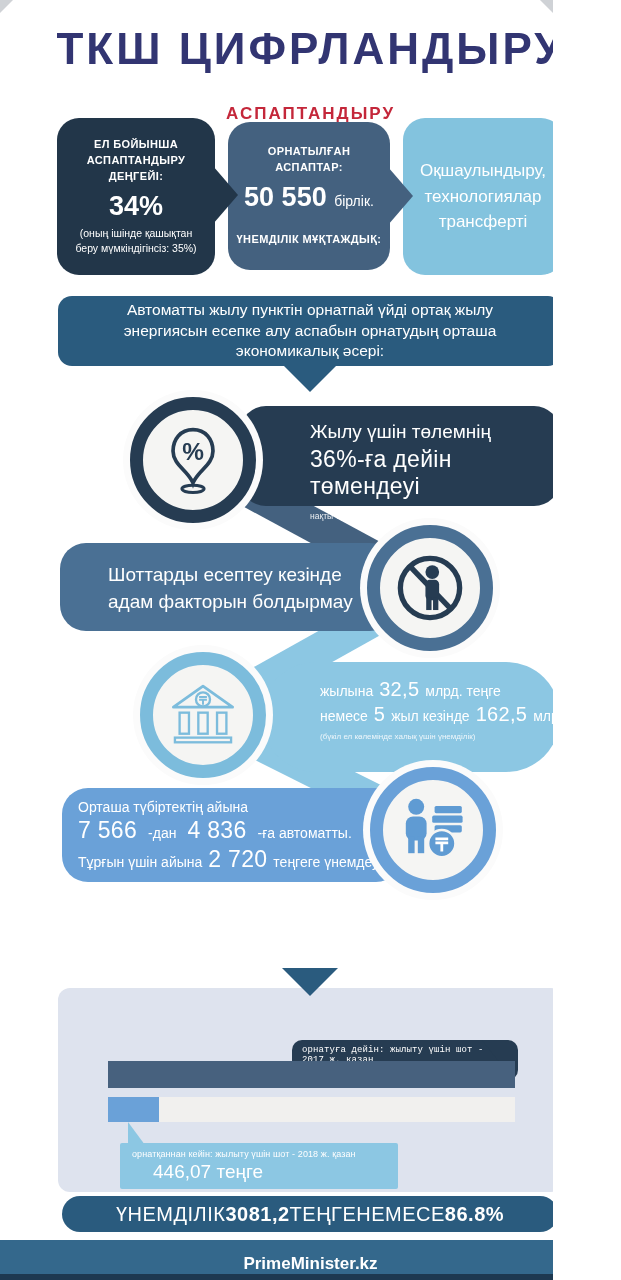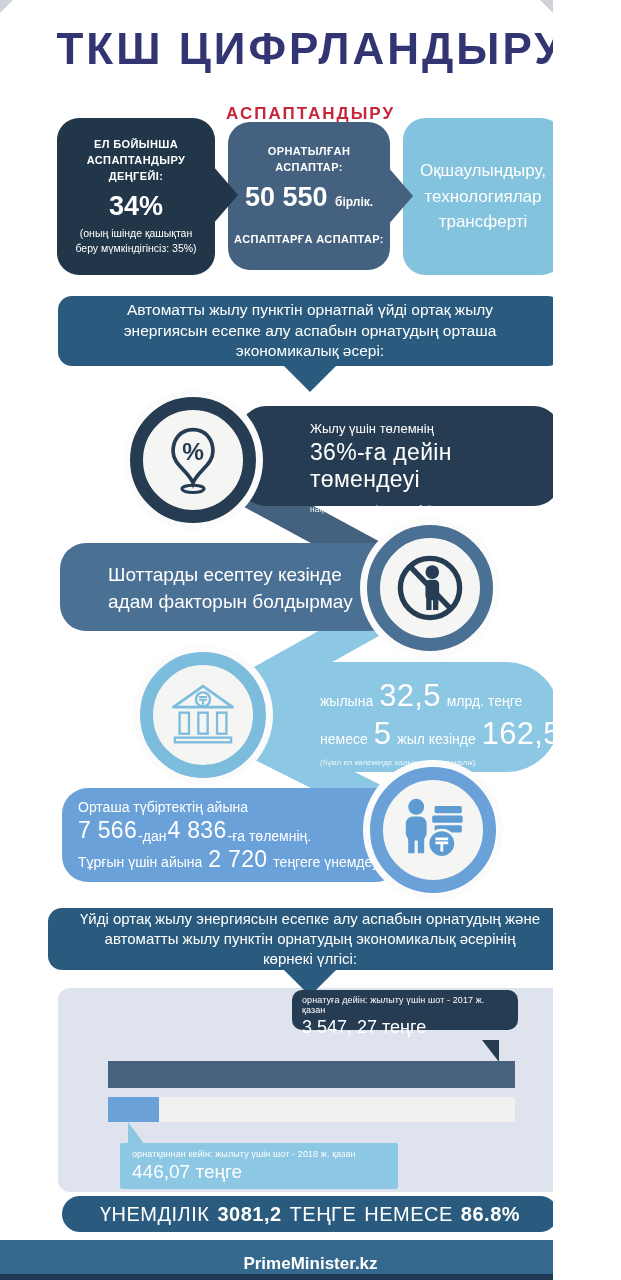--- a/index.html
+++ b/index.html
@@ -28,7 +28,7 @@
          display:flex;align-items:center;justify-content:center;text-align:center;padding:0 14px;box-sizing:border-box;}
   .tbox-label{font-size:11px;font-weight:700;letter-spacing:.4px;line-height:1.45;}
   .tbox-value{font-size:27px;font-weight:700;margin:6px 0 4px;}
-  .tbox-value .unit{font-size:12px;font-weight:700;}
+  .tbox-value .unit{font-size:14px;font-weight:400;}
   .tbox-note{font-size:10.5px;line-height:1.4;}
   .tbox3-text{font-size:17px;line-height:1.5;}
   .arrow-right{width:0;height:0;z-index:3;}

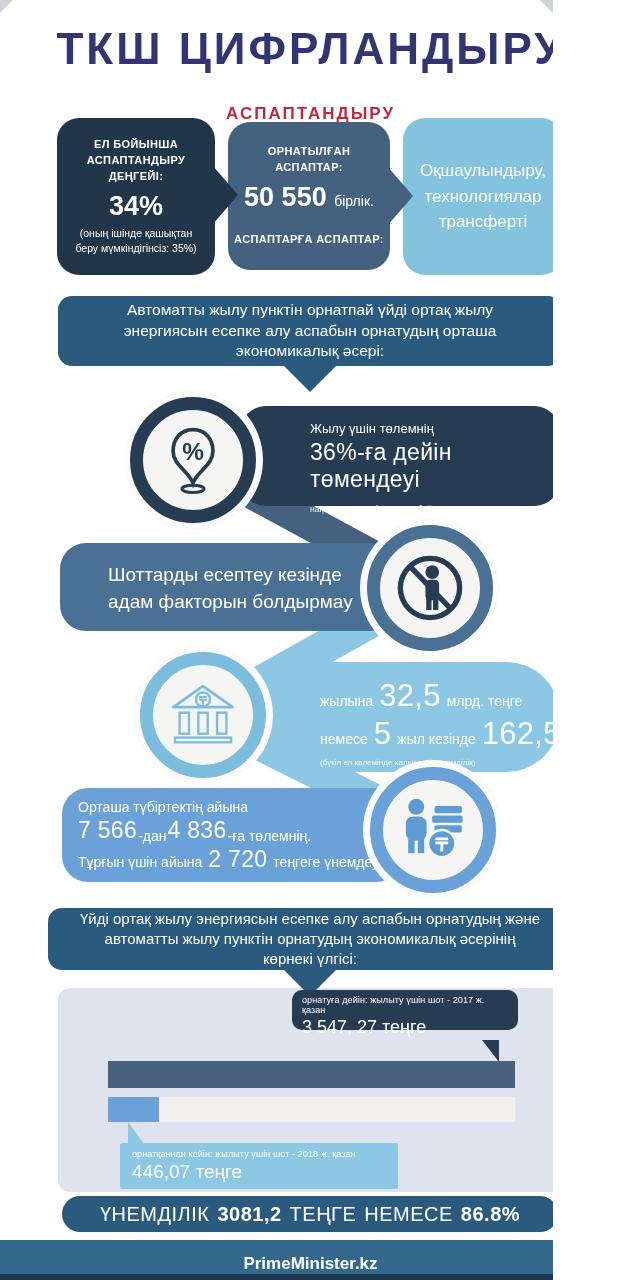--- a/index.html
+++ b/index.html
@@ -128,7 +128,7 @@
       </div>
     </div>
     <div>
-      <div class="tbox-label">АСПАПТАРҒА АСПАПТАР:</div>
+      <div class="tbox-label">ҮНЕМДІЛІК МҰҚТАЖДЫҚ:</div>
     </div>
   </div>
   <div class="abs arrow-right ar2"></div>

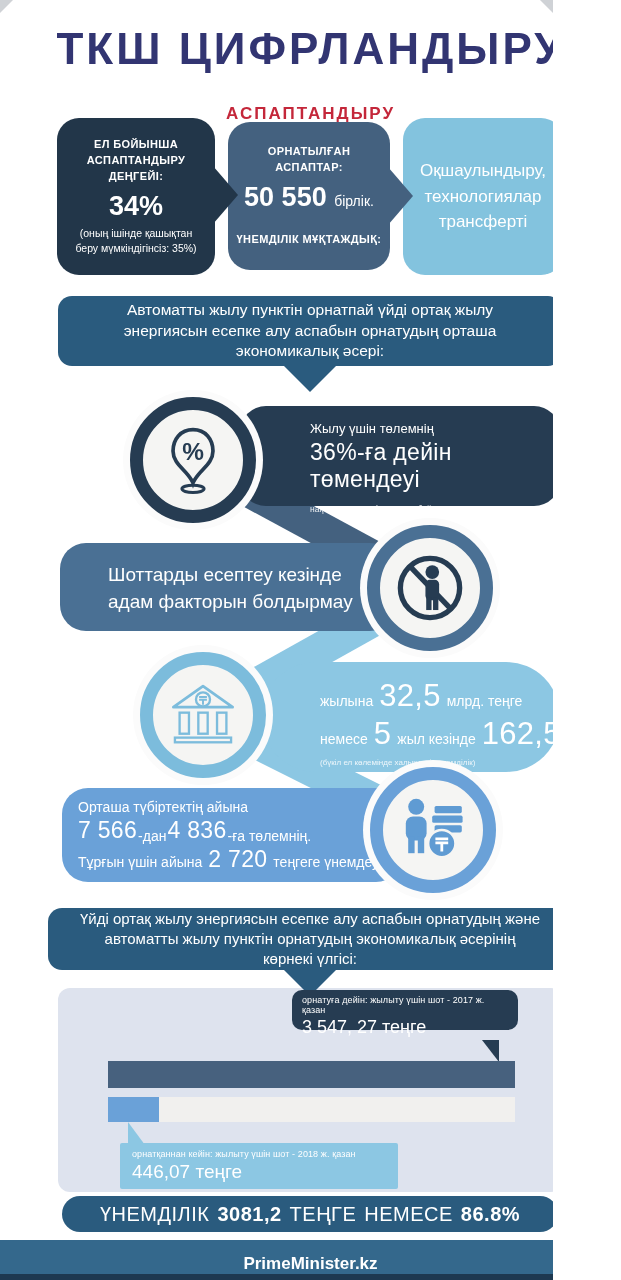--- a/index.html
+++ b/index.html
@@ -62,7 +62,7 @@
   
   .bubble{color:#fff;z-index:2;box-sizing:border-box;}
   .b1{left:240px;top:406px;width:320px;height:100px;background:#263c52;border-radius:26px;padding:15px 18px 0 70px;}
-  .b1-line1{font-size:13px;}
+  .b1-line1{font-size:19px;}
   .b1-line2{font-size:23px;letter-spacing:.3px;margin-top:3px;}
   .b1-note{font-size:8.5px;opacity:.9;margin-top:11px;}
   .b2{left:60px;top:543px;width:336px;height:88px;background:#4a7094;border-radius:26px;padding:19px 16px 0 48px;font-size:19px;line-height:1.4;}

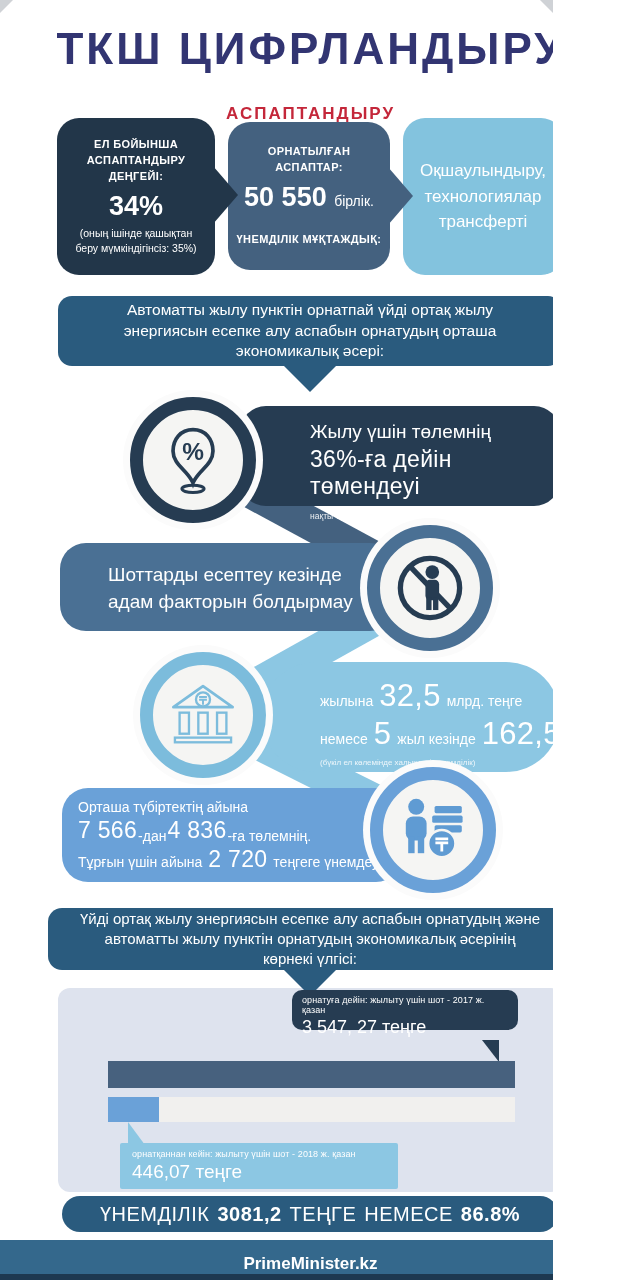--- a/index.html
+++ b/index.html
@@ -69,7 +69,7 @@
   .b3{left:262px;top:662px;width:298px;height:110px;background:#8cc7e3;border-radius:54px;padding:16px 14px 0 58px;}
   .row{display:flex;align-items:baseline;gap:6px;white-space:nowrap;}
   .sm{font-size:14px;}
-  .bg{font-size:31px;letter-spacing:.3px;}
+  .bg{font-size:20px;letter-spacing:.3px;}
   .b3 .row{margin-bottom:2px;}
   .b3-note{font-size:8px;opacity:.85;margin-top:6px;}
   .b4{left:62px;top:788px;width:340px;height:94px;background:#6aa1d8;border-radius:26px;padding:11px 10px 0 16px;}

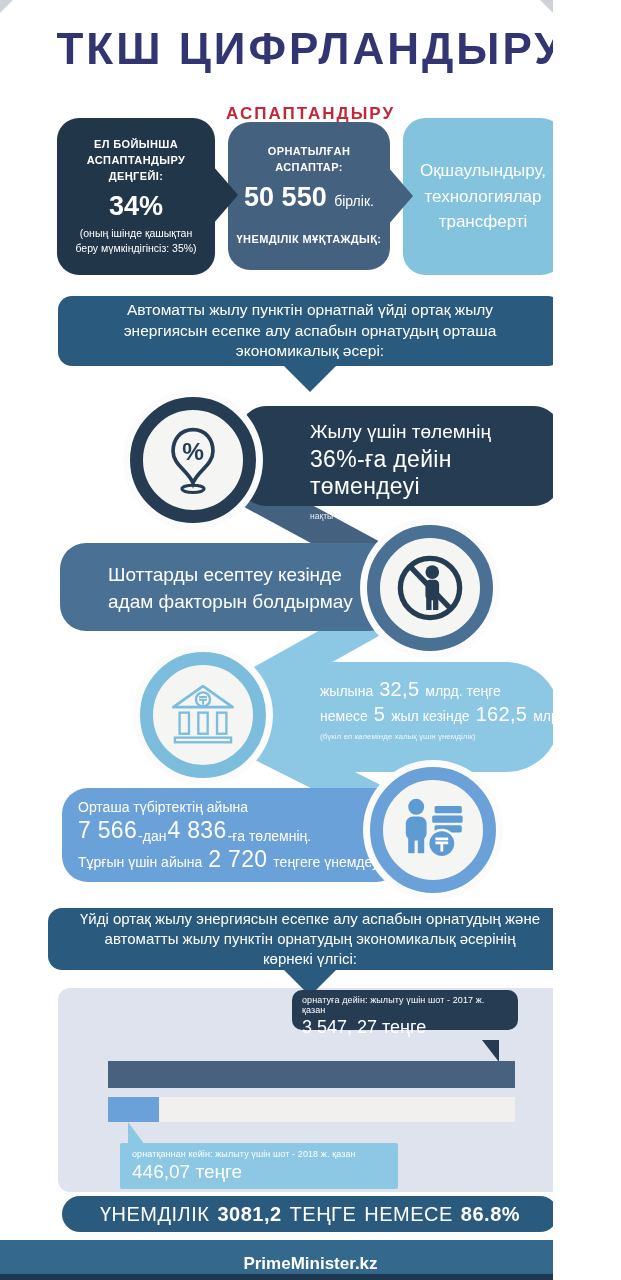--- a/index.html
+++ b/index.html
@@ -75,7 +75,7 @@
   .b4{left:62px;top:788px;width:340px;height:94px;background:#6aa1d8;border-radius:26px;padding:11px 10px 0 16px;}
   .b4 .row{margin-top:2px;}
   .b4 .bg{font-size:23px;}
-  .b4 .joined{gap:1px;align-items:flex-end;}
+  .b4 .joined{gap:11px;}
 
   
   .panel{left:58px;top:988px;width:505px;height:204px;background:#dee3ee;border-radius:12px;z-index:1;}

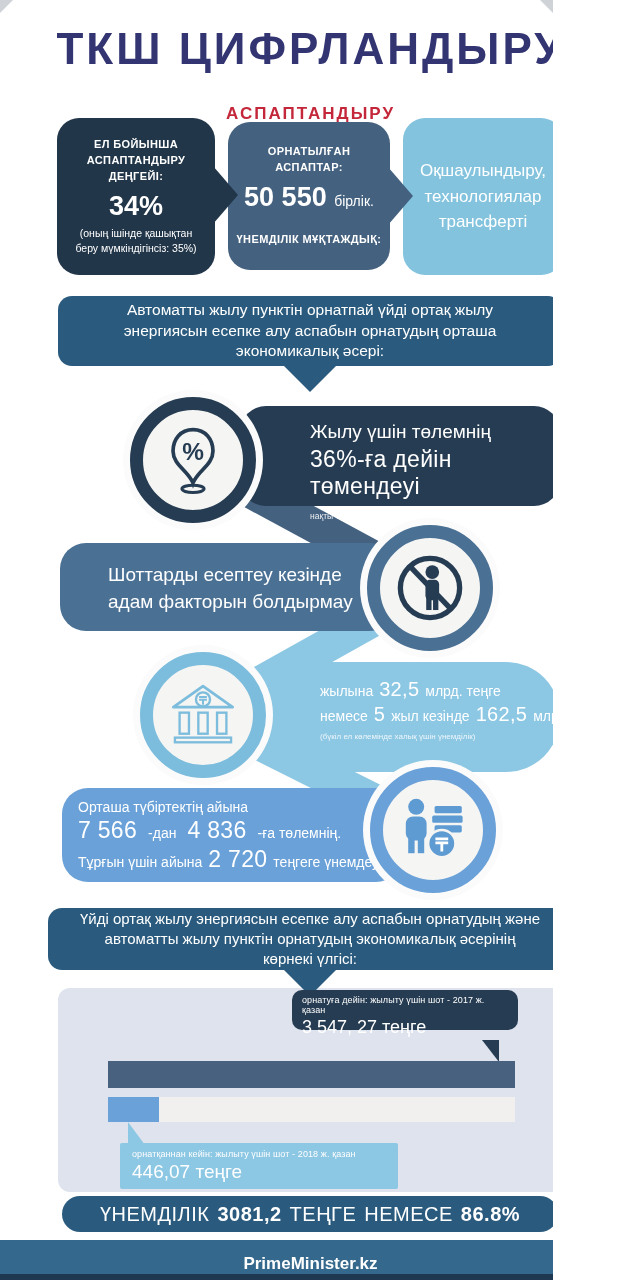--- a/index.html
+++ b/index.html
@@ -205,7 +205,7 @@
       <span class="bg">7 566</span>
       <span class="sm">-дан</span>
       <span class="bg">4 836</span>
-      <span class="sm">-ға төлемнің.</span>
+      <span class="sm">-ға автоматты.</span>
     </div>
     <div class="row">
       <span class="sm">Тұрғын үшін айына</span>

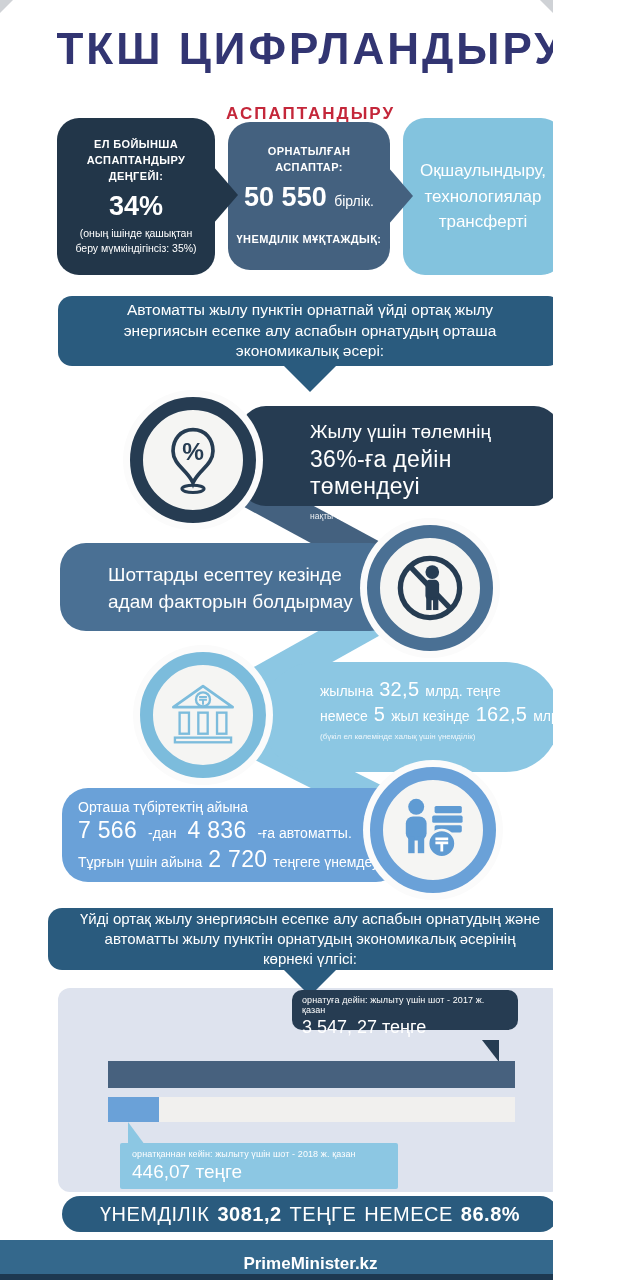--- a/index.html
+++ b/index.html
@@ -227,7 +227,6 @@
     </svg>
   </div>
 
-  <div class="abs banner banner2">Үйді ортақ жылу энергиясын есепке алу аспабын орнатудың және автоматты жылу пунктін орнатудың экономикалық әсерінің көрнекі үлгісі:</div>
   <div class="abs down-pointer dp2"></div>
 
   <div class="abs panel"></div>

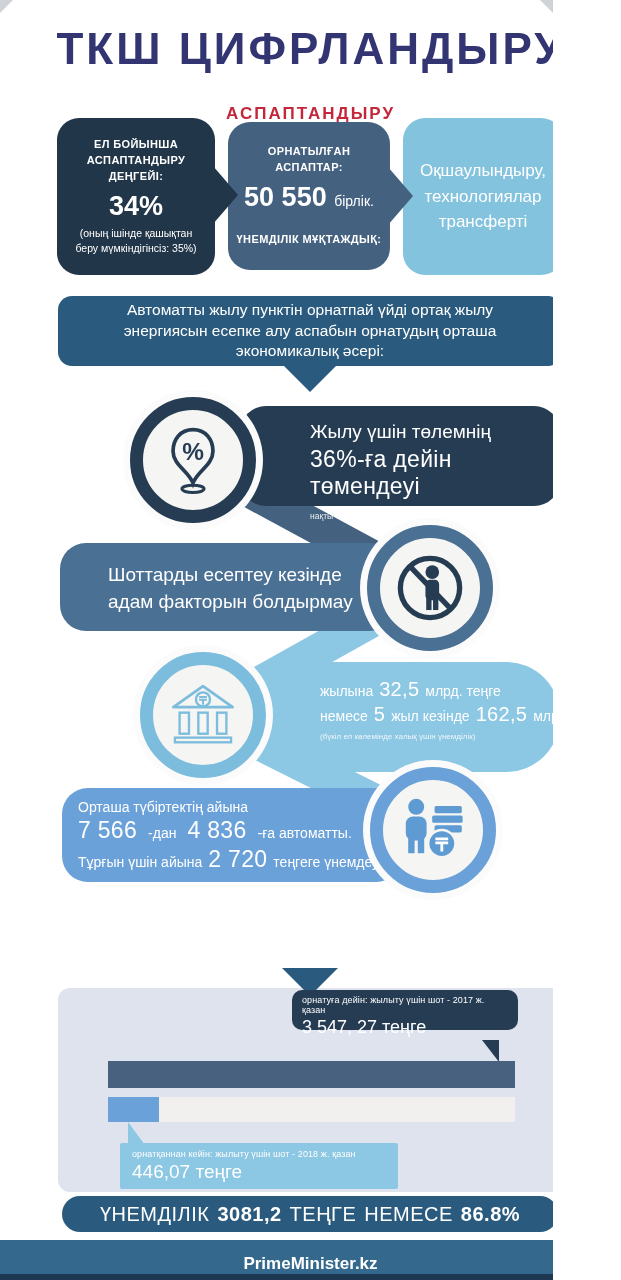--- a/index.html
+++ b/index.html
@@ -79,8 +79,8 @@
 
   
   .panel{left:58px;top:988px;width:505px;height:204px;background:#dee3ee;border-radius:12px;z-index:1;}
-  .tip1{left:292px;top:990px;width:226px;height:40px;background:#263c52;color:#fff;z-index:2;
-        padding:5px 8px 0 10px;box-sizing:border-box;border-radius:10px;}
+  .tip1{left:292px;top:1040px;width:226px;height:40px;background:#263c52;color:#fff;z-index:2;
+        padding:5px 8px 0 10px;box-sizing:border-box;border-radius:10px;font-family:Liberation Mono, monospace;}
   .tip-small{font-size:9px;letter-spacing:.1px;}
   .tip1 .tip-big{font-size:18px;margin-top:2px;}
   .tip1-pointer{left:482px;top:1040px;width:0;height:0;border-top:22px solid #263c52;border-left:17px solid transparent;z-index:2;}

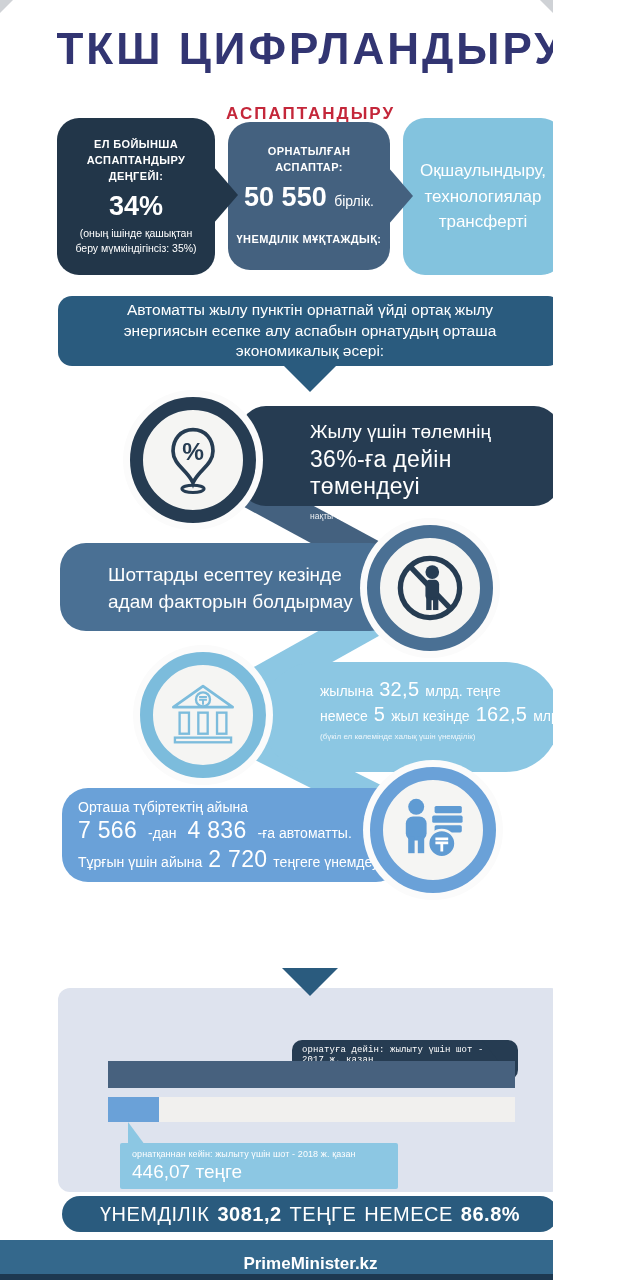--- a/index.html
+++ b/index.html
@@ -90,7 +90,7 @@
   .tip2-pointer{left:128px;top:1122px;width:0;height:0;border-bottom:23px solid #8cc7e3;border-right:17px solid transparent;z-index:2;}
   .tip2{left:120px;top:1143px;width:278px;height:46px;background:#8cc7e3;color:#fff;z-index:2;
         padding:6px 8px 0 12px;box-sizing:border-box;border-radius:2px;}
-  .tip2 .tip-big{font-size:19px;margin-top:2px;}
+  .tip2 .tip-big{font-size:19px;margin-top:2px;margin-left:21px;}
 
   
   .pill{left:62px;top:1196px;width:496px;height:36px;background:#2a5b7e;border-radius:18px;color:#fff;z-index:2;

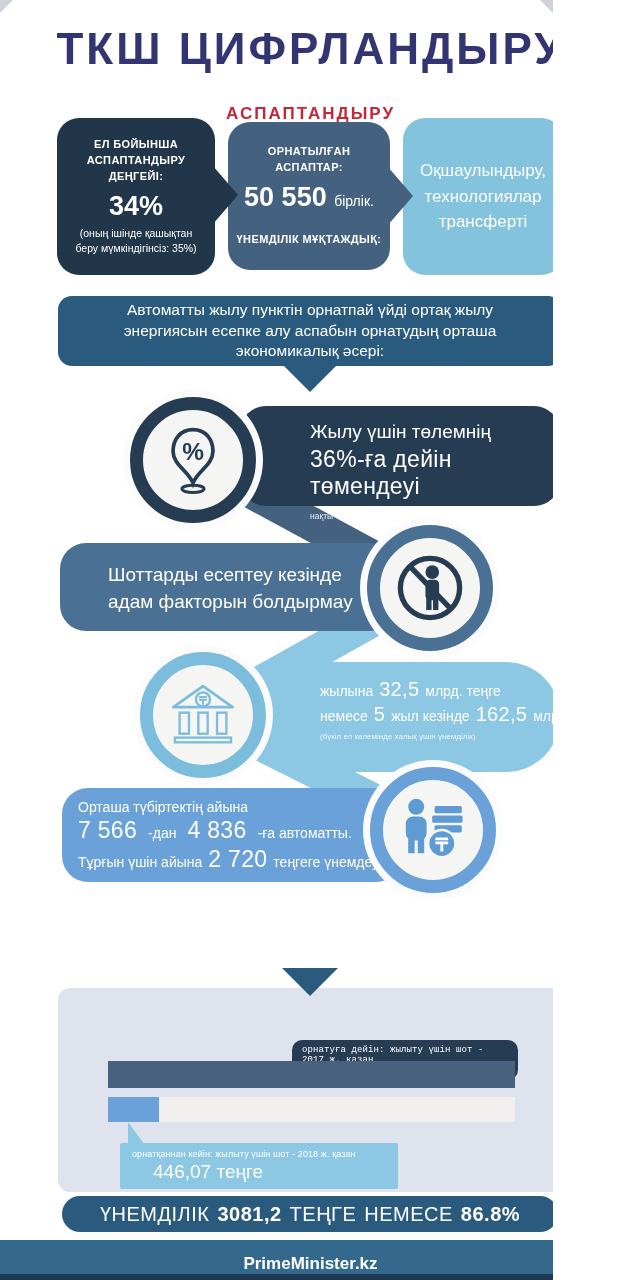--- a/index.html
+++ b/index.html
@@ -94,7 +94,7 @@
 
   
   .pill{left:62px;top:1196px;width:496px;height:36px;background:#2a5b7e;border-radius:18px;color:#fff;z-index:2;
-        display:flex;align-items:center;justify-content:center;gap:8px;font-size:20px;letter-spacing:.5px;}
+        display:flex;align-items:center;justify-content:center;font-size:20px;letter-spacing:.5px;}
   .pill b{font-weight:700;}
 
   

